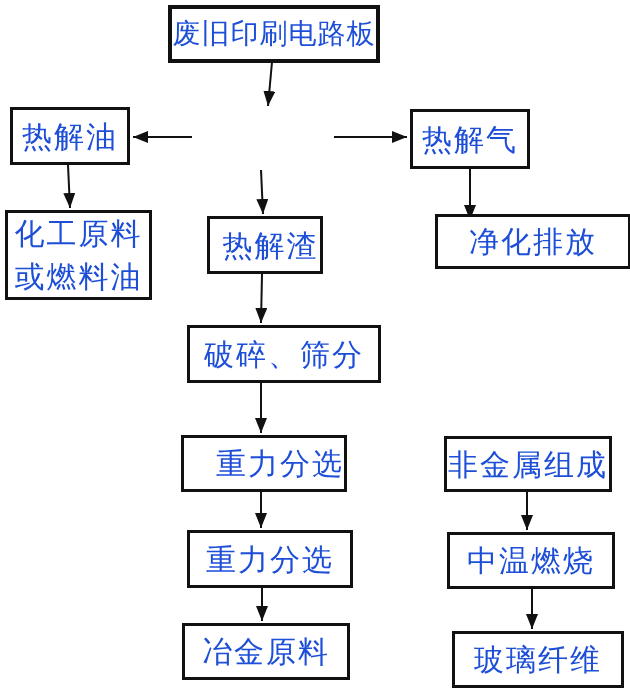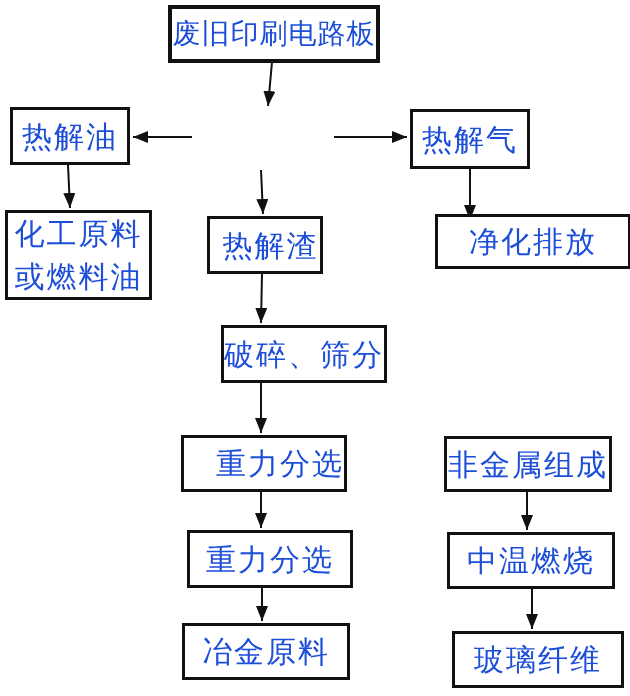--- a/index.html
+++ b/index.html
@@ -95,7 +95,7 @@
     <span>净化排放</span>
   </div>
 
-  <div class="node" style="left:187px; top:325px; width:166px; height:58px;margin-left:34px;">
+  <div class="node" style="left:187px; top:325px; width:194px; height:58px;">
     <span>破碎、筛分</span>
   </div>
 

